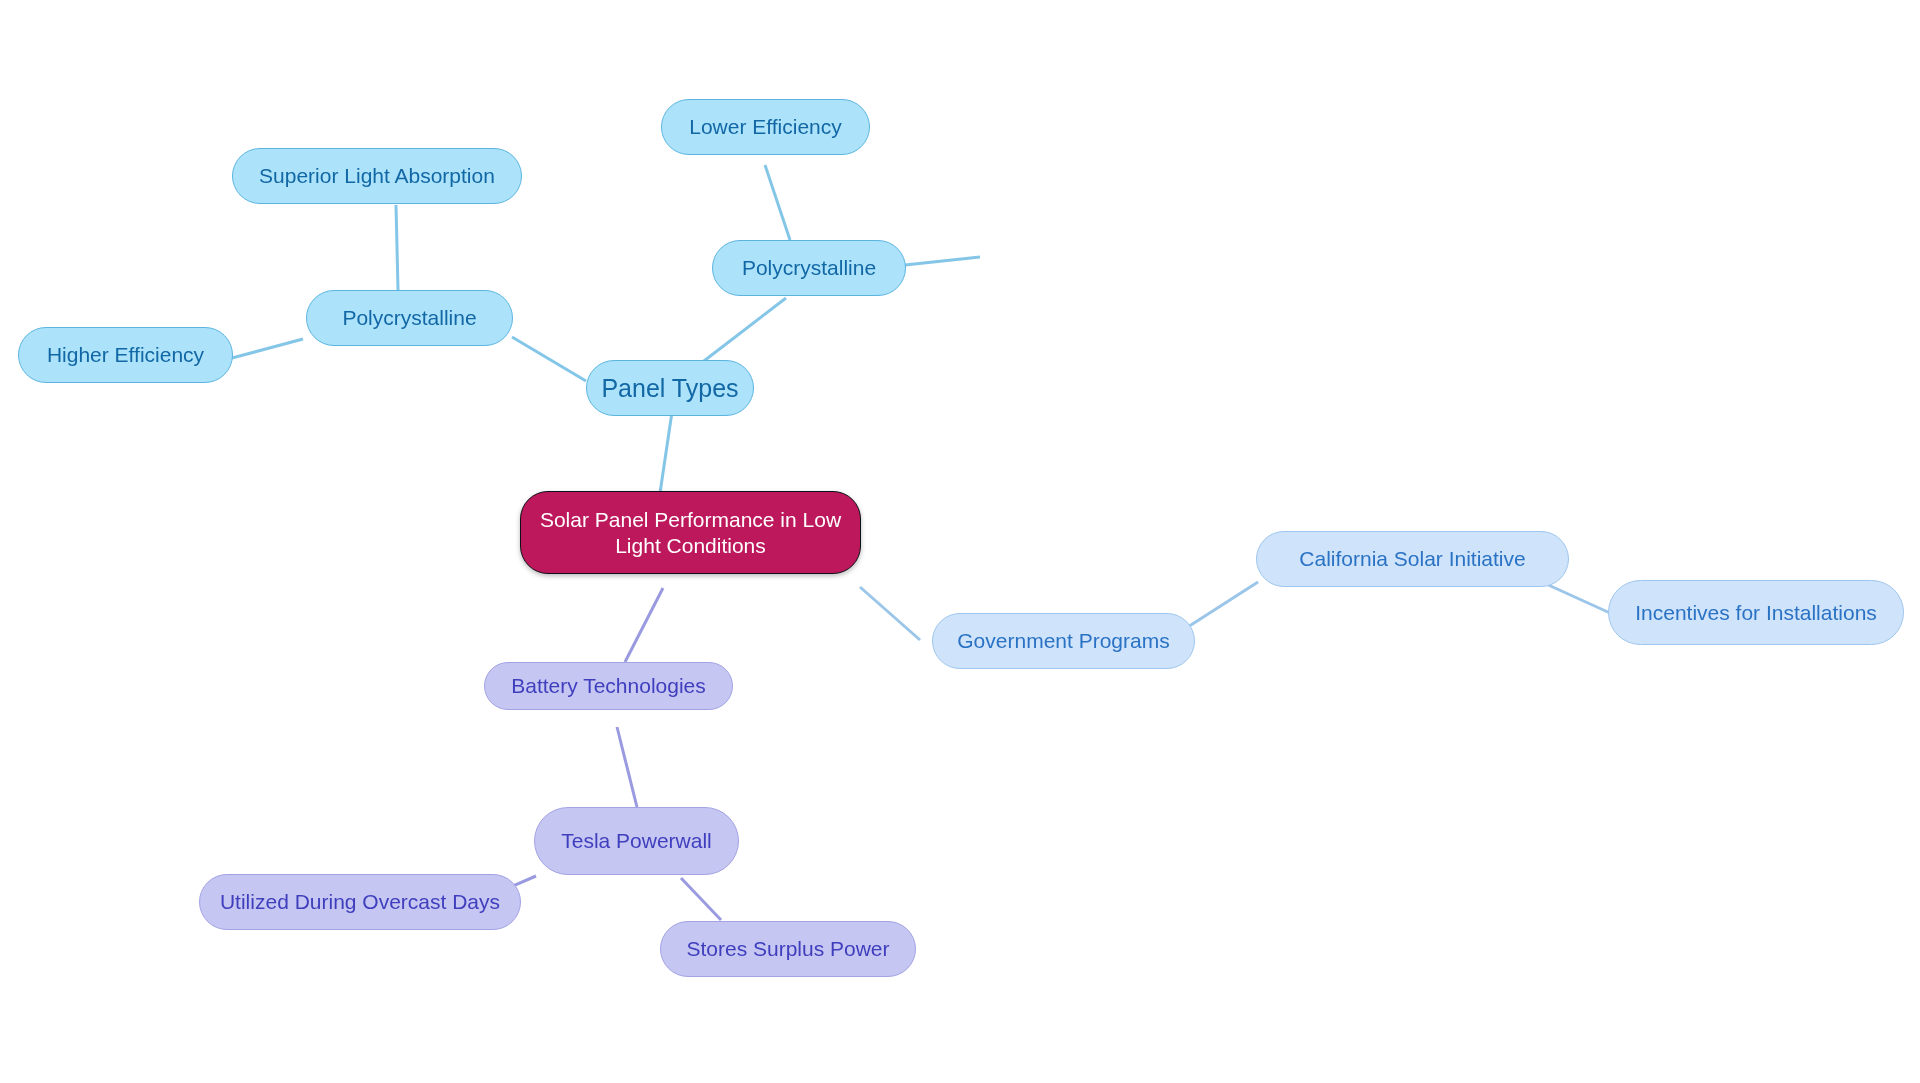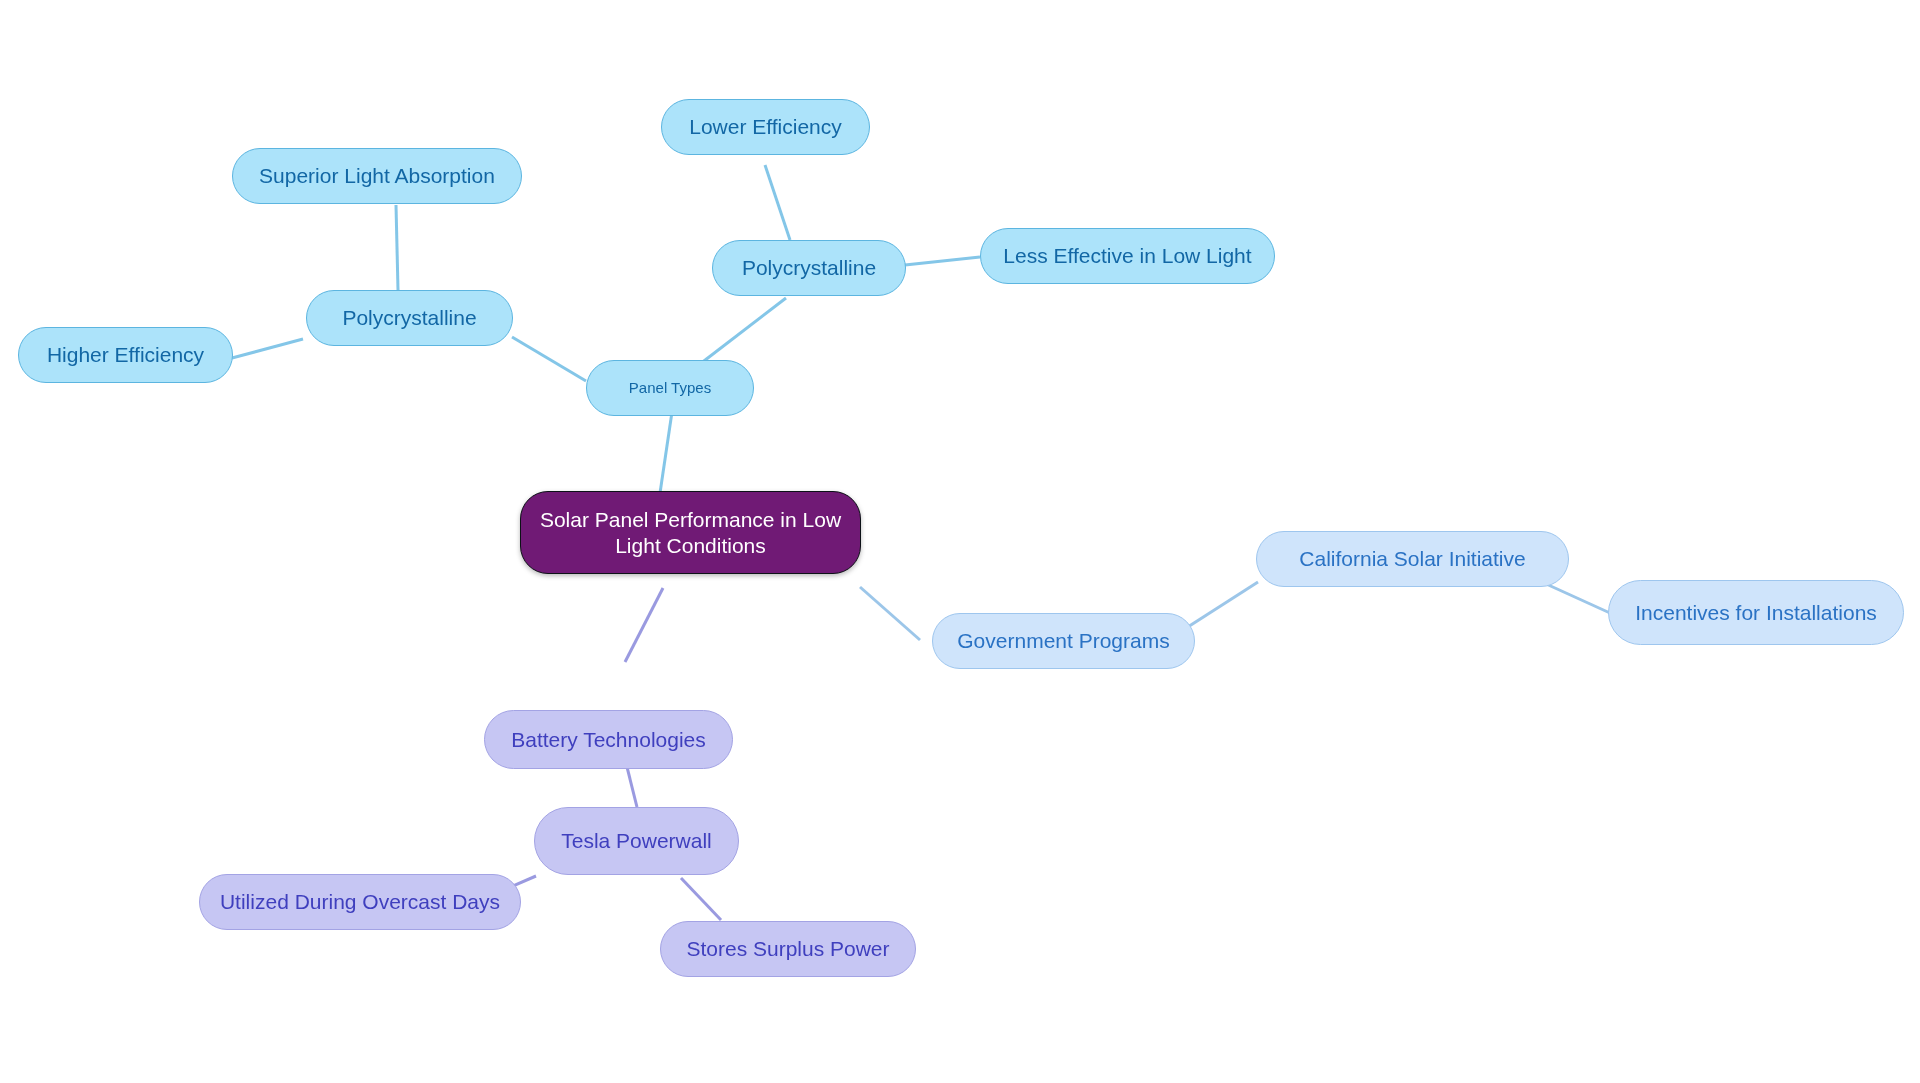--- a/index.html
+++ b/index.html
@@ -115,7 +115,6 @@
 
   <div class="node blue" style="left:661px; top:99px; width:209px; height:56px; font-size:21px;">Lower Efficiency</div>
 
-  <div class="node blue" style="left:980px; top:228px; width:295px; height:56px; font-size:21px;">Less Effective in Low Light</div>
 
   <div class="node paleblue" style="left:932px; top:613px; width:263px; height:56px; font-size:21px;">Government Programs</div>
 

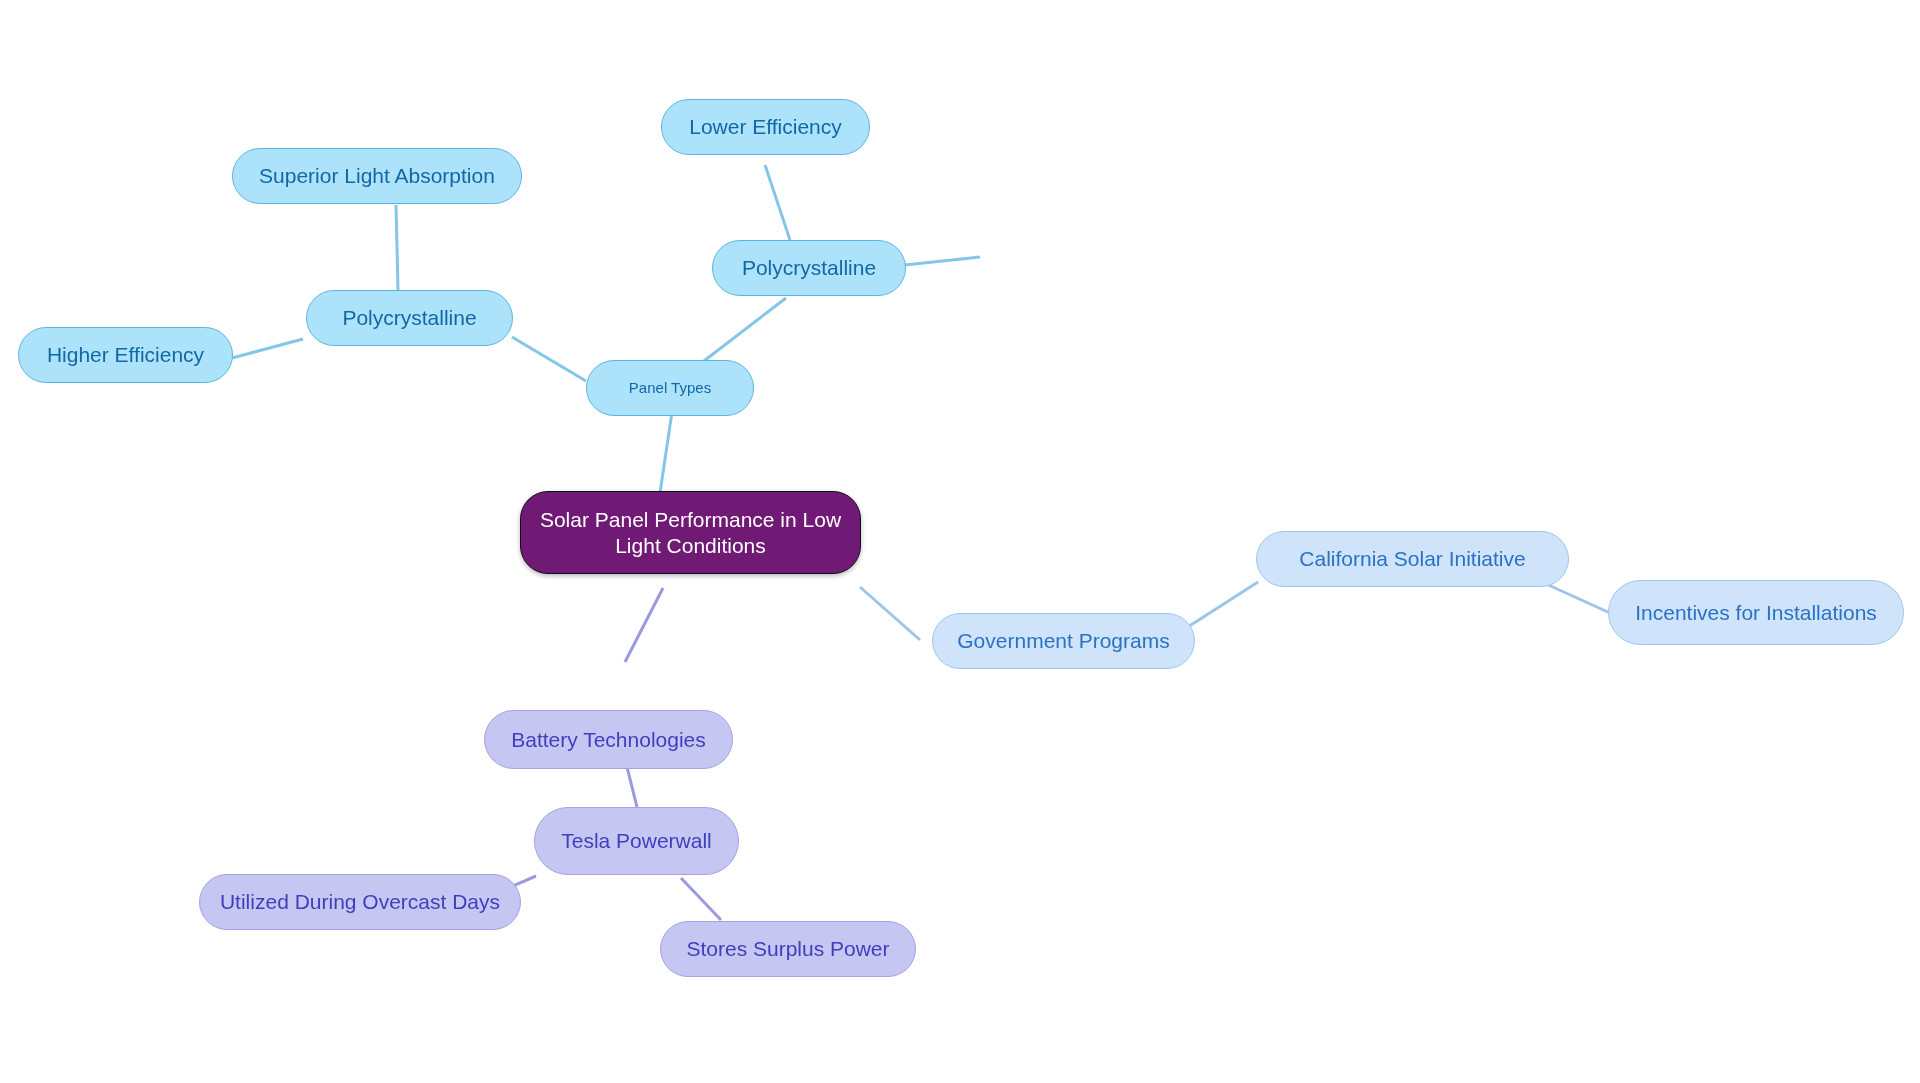--- a/index.html
+++ b/index.html
@@ -103,7 +103,7 @@
   <div class="node root" style="left:520px; top:491px; width:341px; height:83px; font-size:21px;">Solar Panel Performance in Low
 Light Conditions</div>
 
-  <div class="node blue" style="left:586px; top:360px; width:168px; height:56px; font-size:15px;">Panel Types</div>
+  <div class="node blue" style="left:586px; top:360px; width:168px; height:56px; font-size:25px;">Panel Types</div>
 
   <div class="node blue" style="left:306px; top:290px; width:207px; height:56px; font-size:21px;">Polycrystalline</div>
 

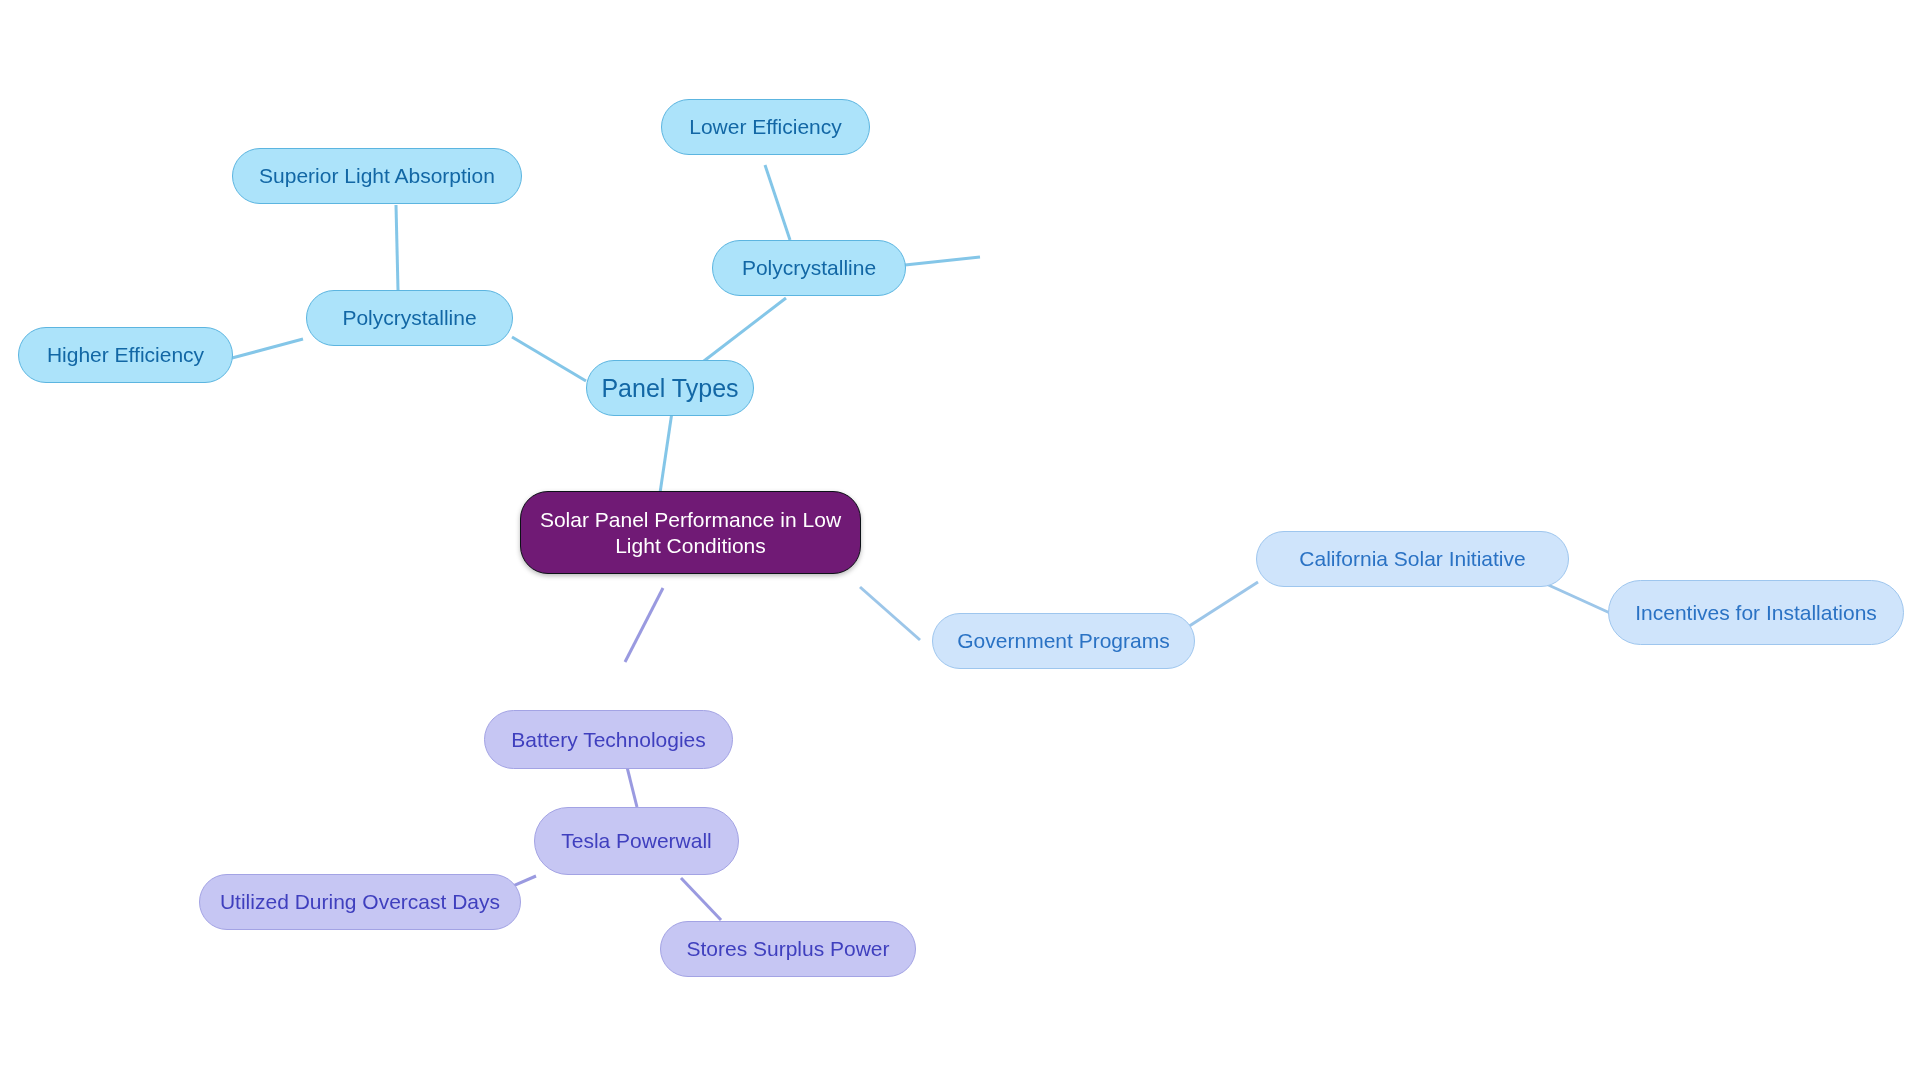--- a/index.html
+++ b/index.html
@@ -59,7 +59,7 @@
     color: #3f3fbe;
   }
   .node.root {
-    background: #701a75;
+    background: #be185d;
     border-color: #0d1117;
     color: #ffffff;
   }

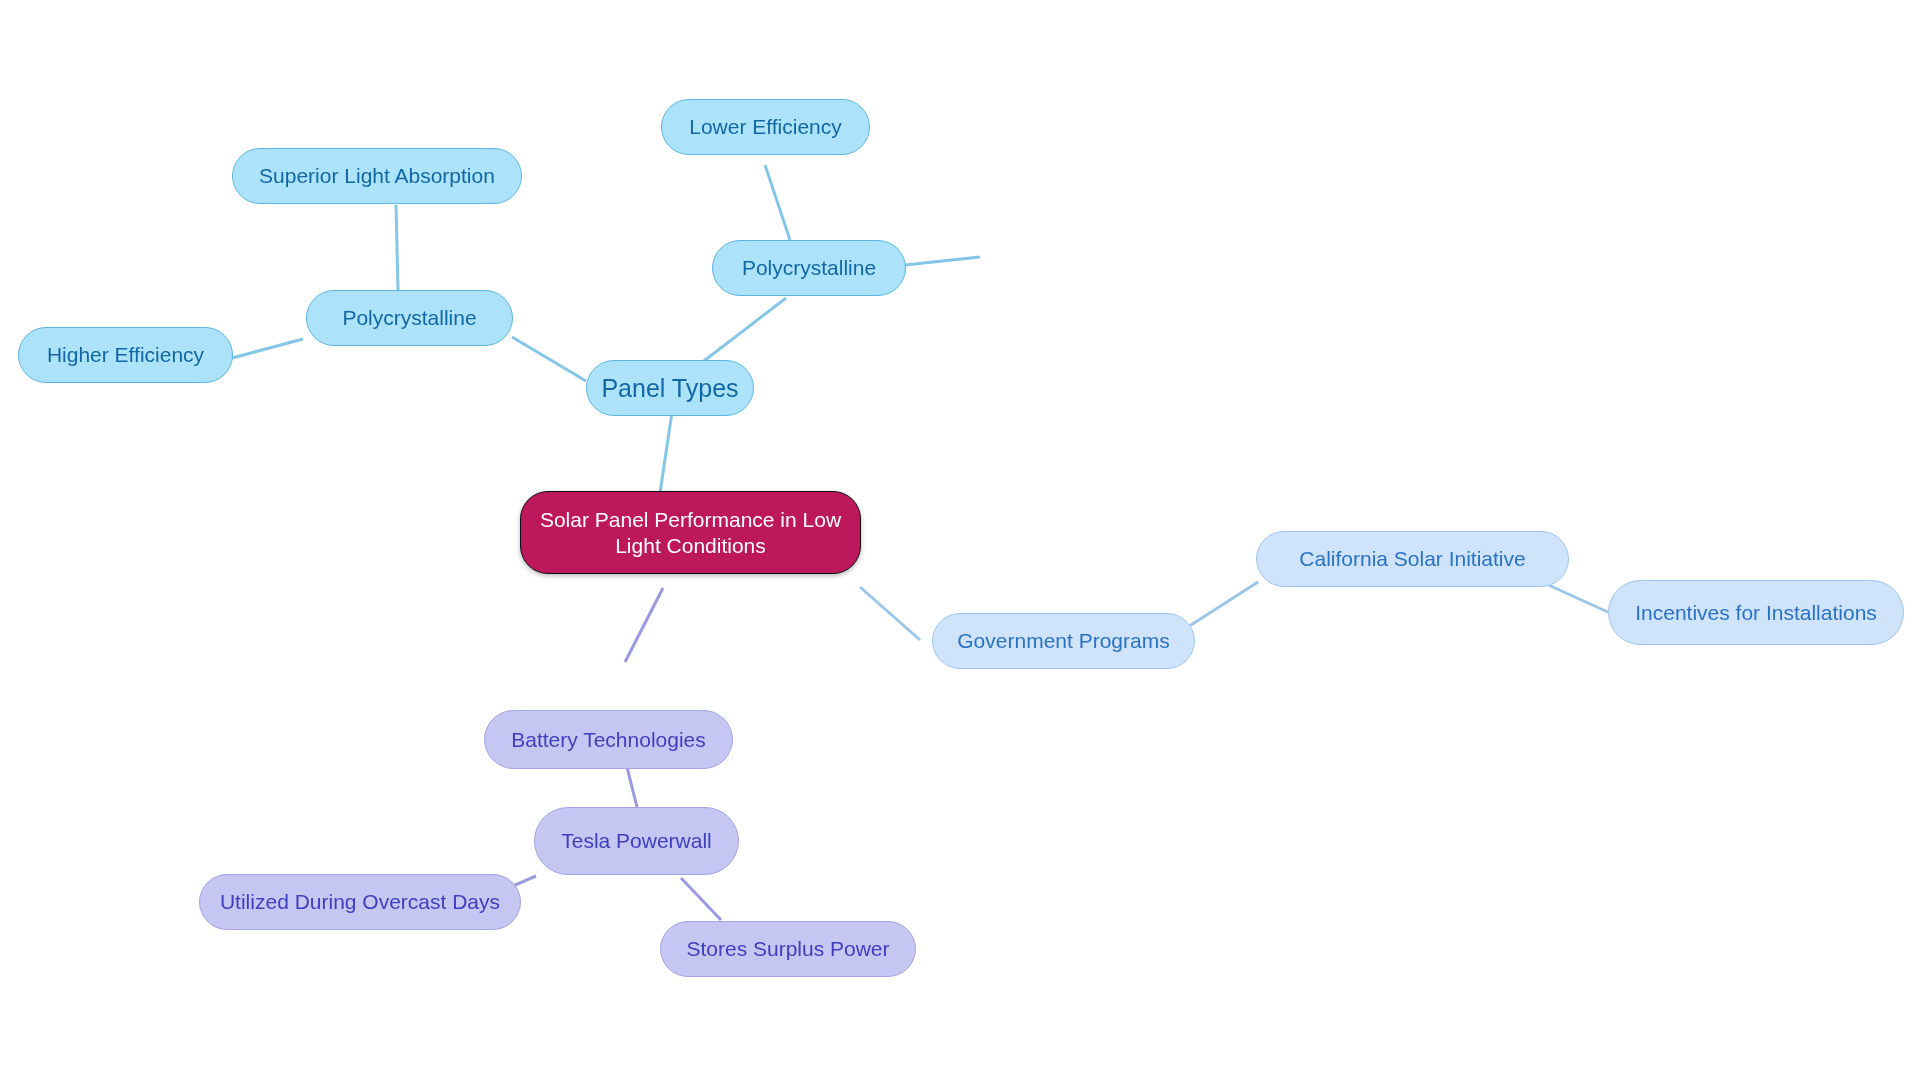--- a/index.html
+++ b/index.html
@@ -122,7 +122,7 @@
 
   <div class="node paleblue" style="left:1608px; top:580px; width:296px; height:65px; font-size:21px;">Incentives for Installations</div>
 
-  <div class="node purple" style="left:484px; top:662px; width:249px; height:59px; font-size:21px;margin-top:48px;">Battery Technologies</div>
+  <div class="node purple" style="left:484px; top:662px; width:249px; height:48px; font-size:21px;">Battery Technologies</div>
 
   <div class="node purple" style="left:534px; top:807px; width:205px; height:68px; font-size:21px;">Tesla Powerwall</div>
 

